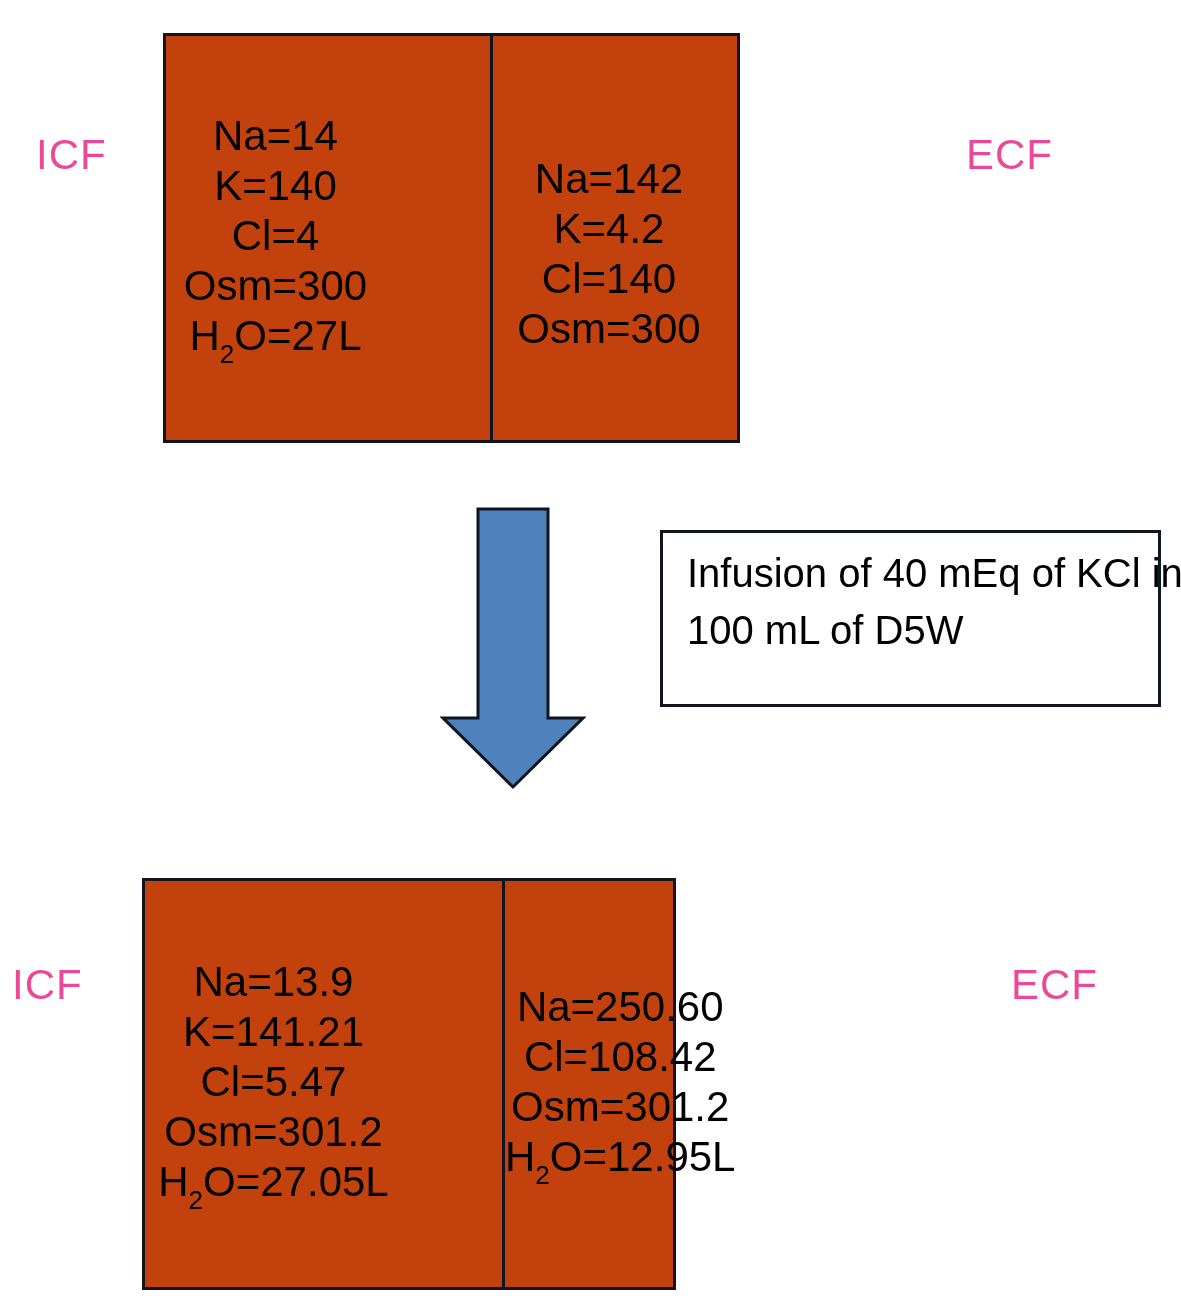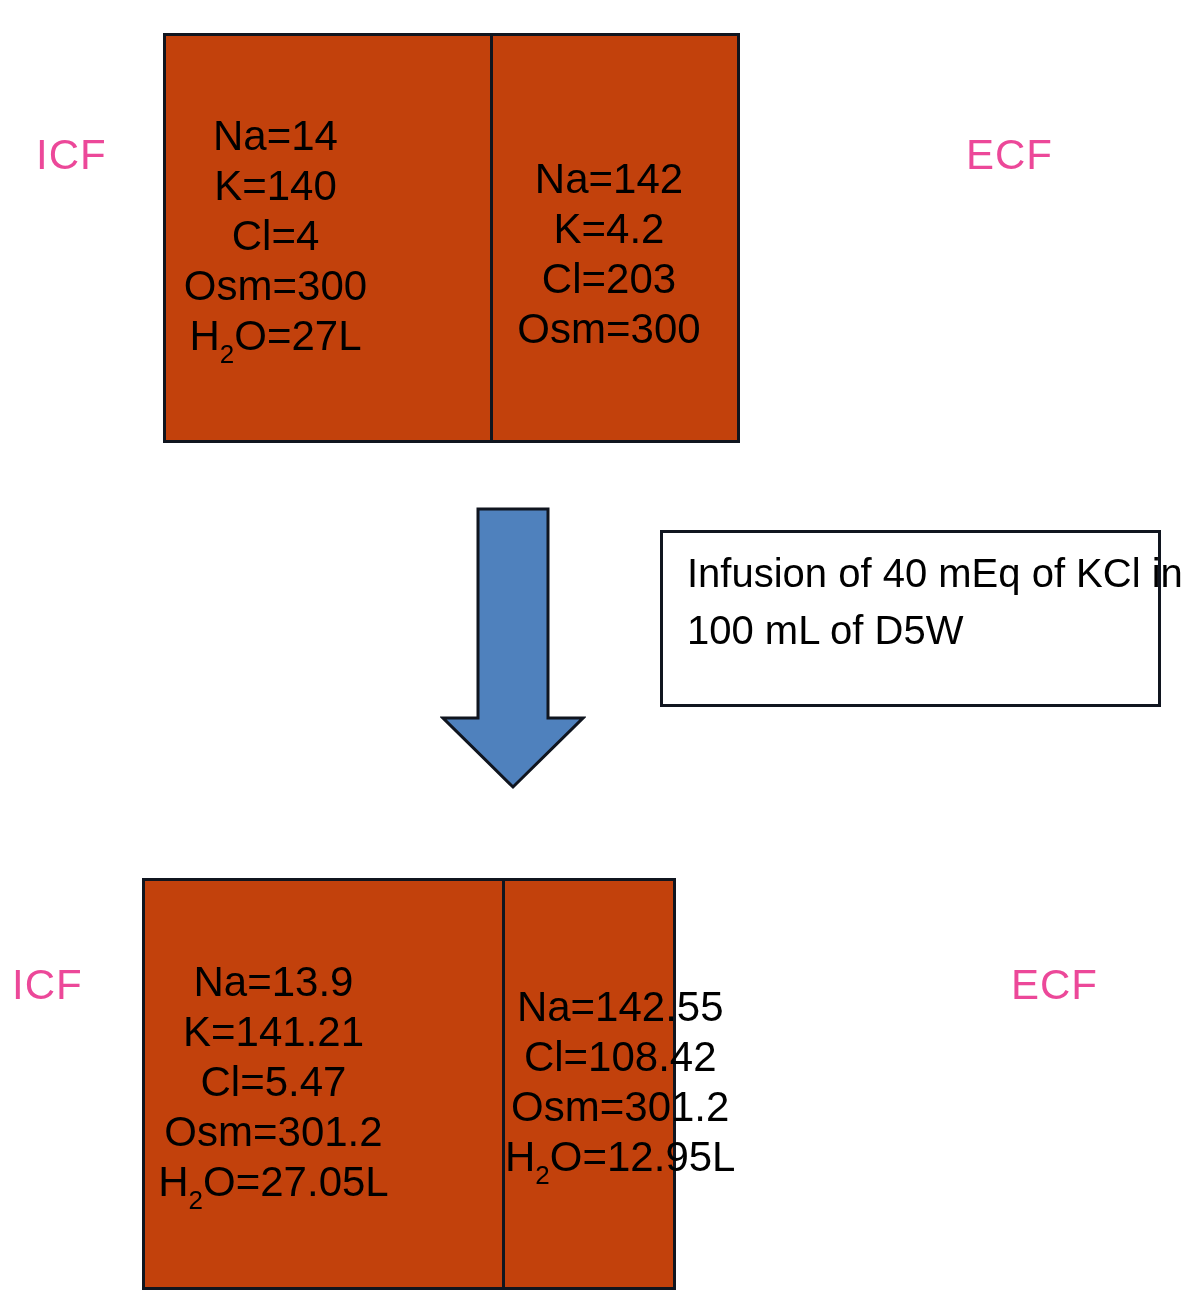--- a/index.html
+++ b/index.html
@@ -104,7 +104,7 @@
     <div class="cell right">
       <div class="line">Na=142</div>
       <div class="line">K=4.2</div>
-      <div class="line">Cl=203</div>
+      <div class="line">Cl=140</div>
       <div class="line">Osm=300</div>
     </div>
   </div>

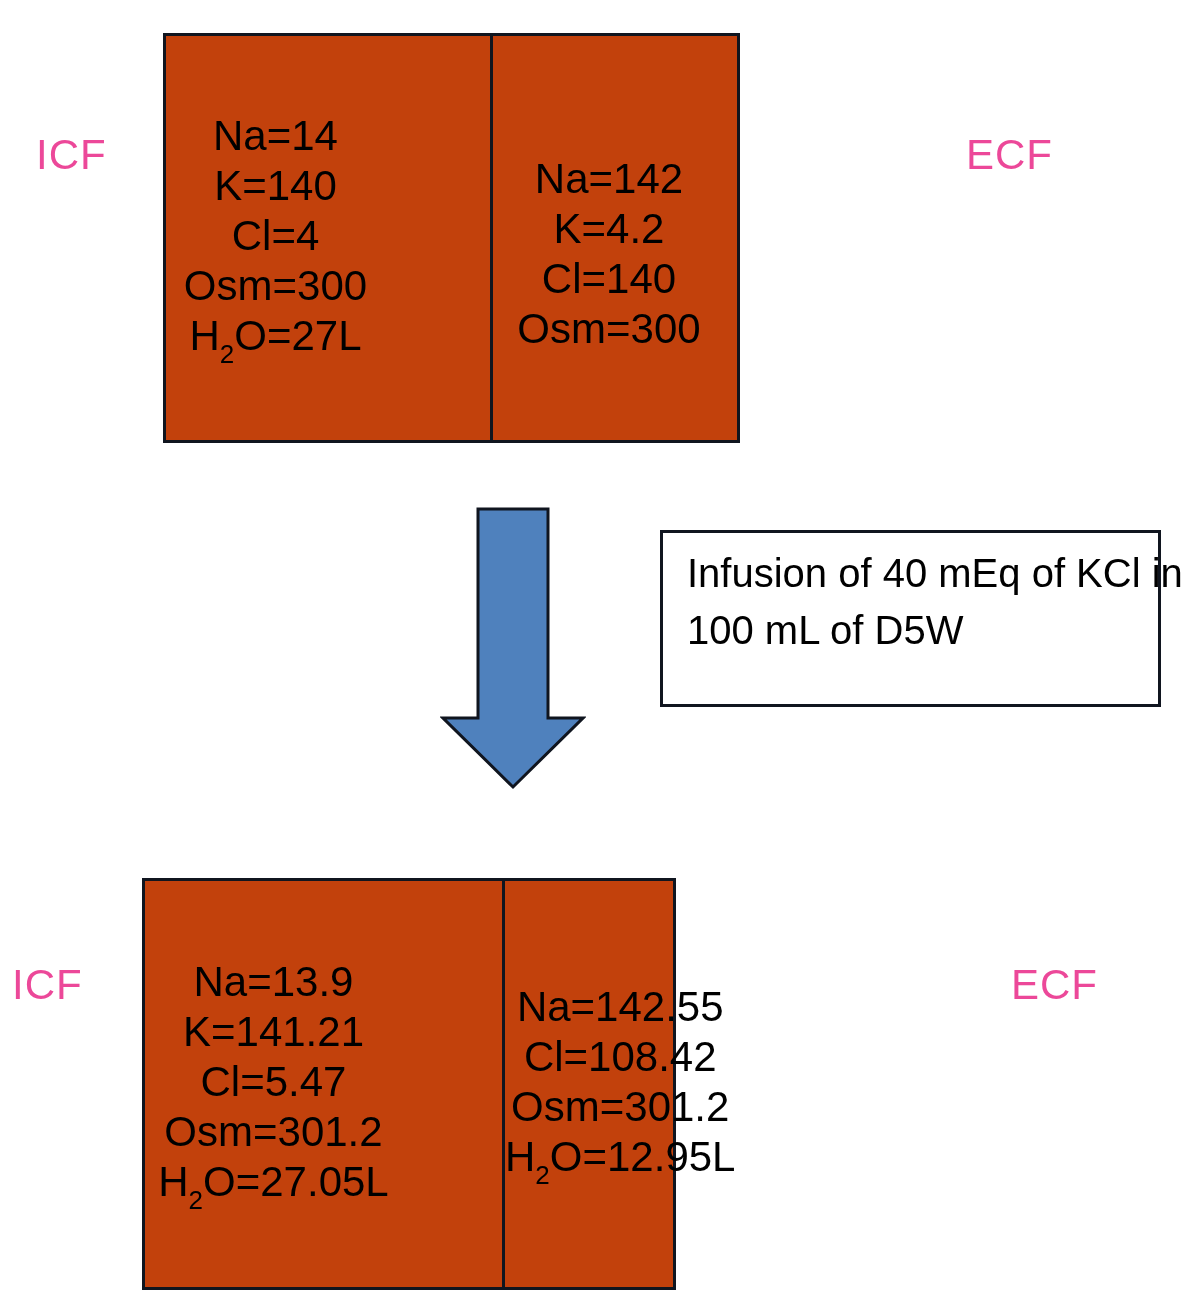--- a/index.html
+++ b/index.html
@@ -131,7 +131,7 @@
     </div>
     <div class="divider"></div>
     <div class="cell right">
-      <div class="line">Na=142.55</div>
+      <div class="line">Na=250.60</div>
       <div class="line">Cl=108.42</div>
       <div class="line">Osm=301.2</div>
       <div class="line"><span>H</span><span class="sub">2</span><span>O=12.95L</span></div>

